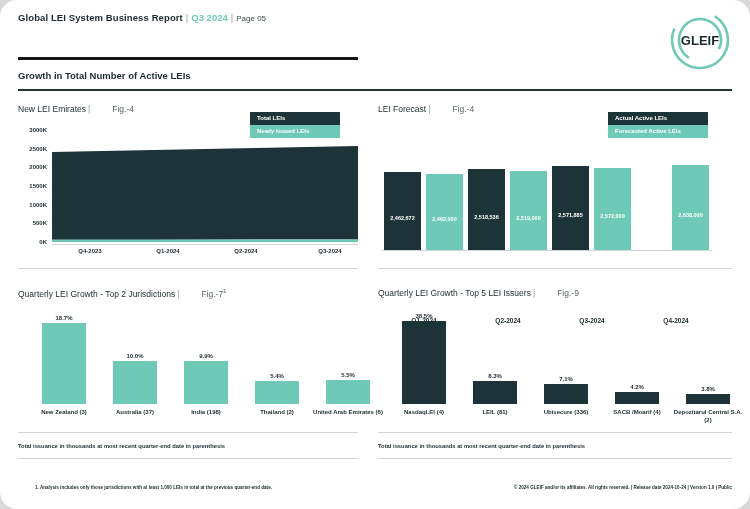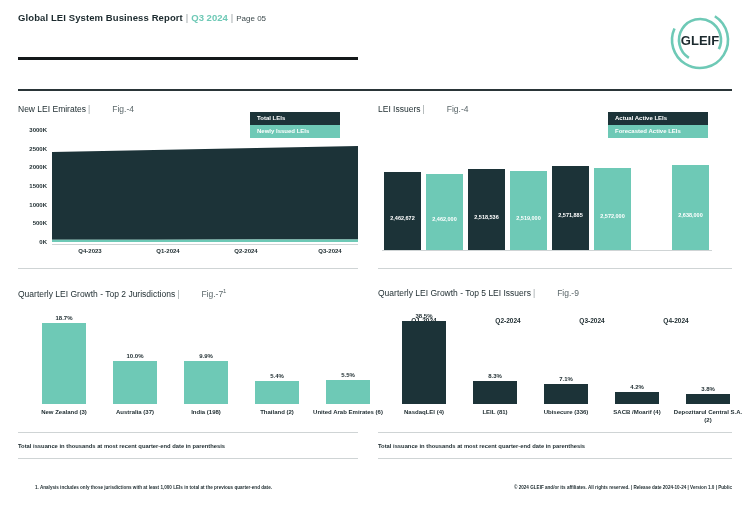--- a/index.html
+++ b/index.html
@@ -14,6 +14,7 @@
     width: 750px; height: 509px;
     background: #ffffff;
     overflow: hidden;
+    border-radius: 17px;
   }
   
   #header {

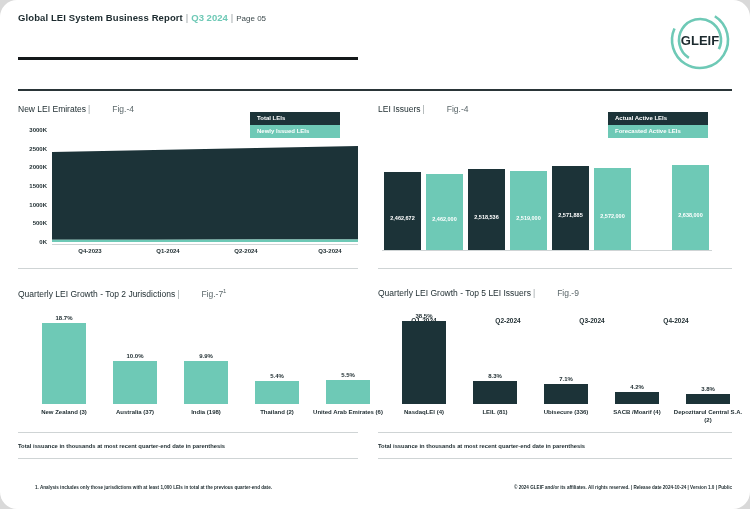--- a/index.html
+++ b/index.html
@@ -145,6 +145,7 @@
     </svg>
   </div>
 
+  <div id="section-title">Growth in Total Number of Active LEIs</div>
   <div id="section-rule"></div>
 
   <div class="panel" style="left:18px; top:104px;">

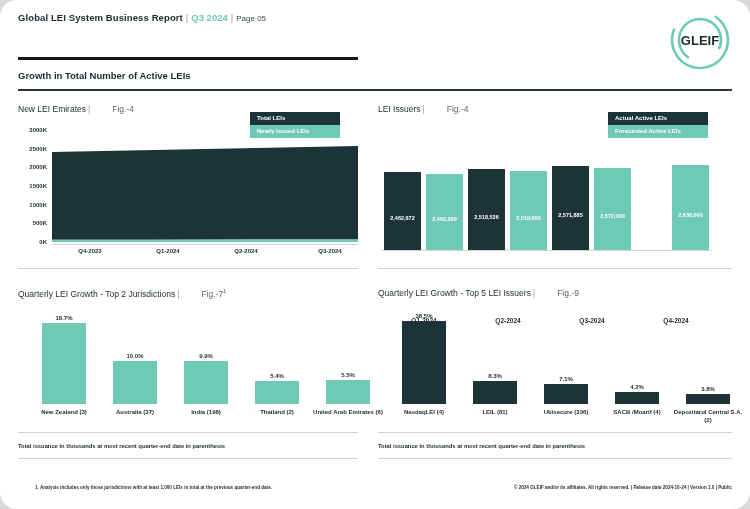--- a/index.html
+++ b/index.html
@@ -182,7 +182,7 @@
 
   <div class="panel" style="left:378px; top:104px;">
     <div class="panel-title">
-      <span>LEI Issuers</span><span class="bar">|</span><span class="fig">Fig.-4</span>
+      <span>LEI Forecast</span><span class="bar">|</span><span class="fig">Fig.-4</span>
     </div>
   </div>
 

